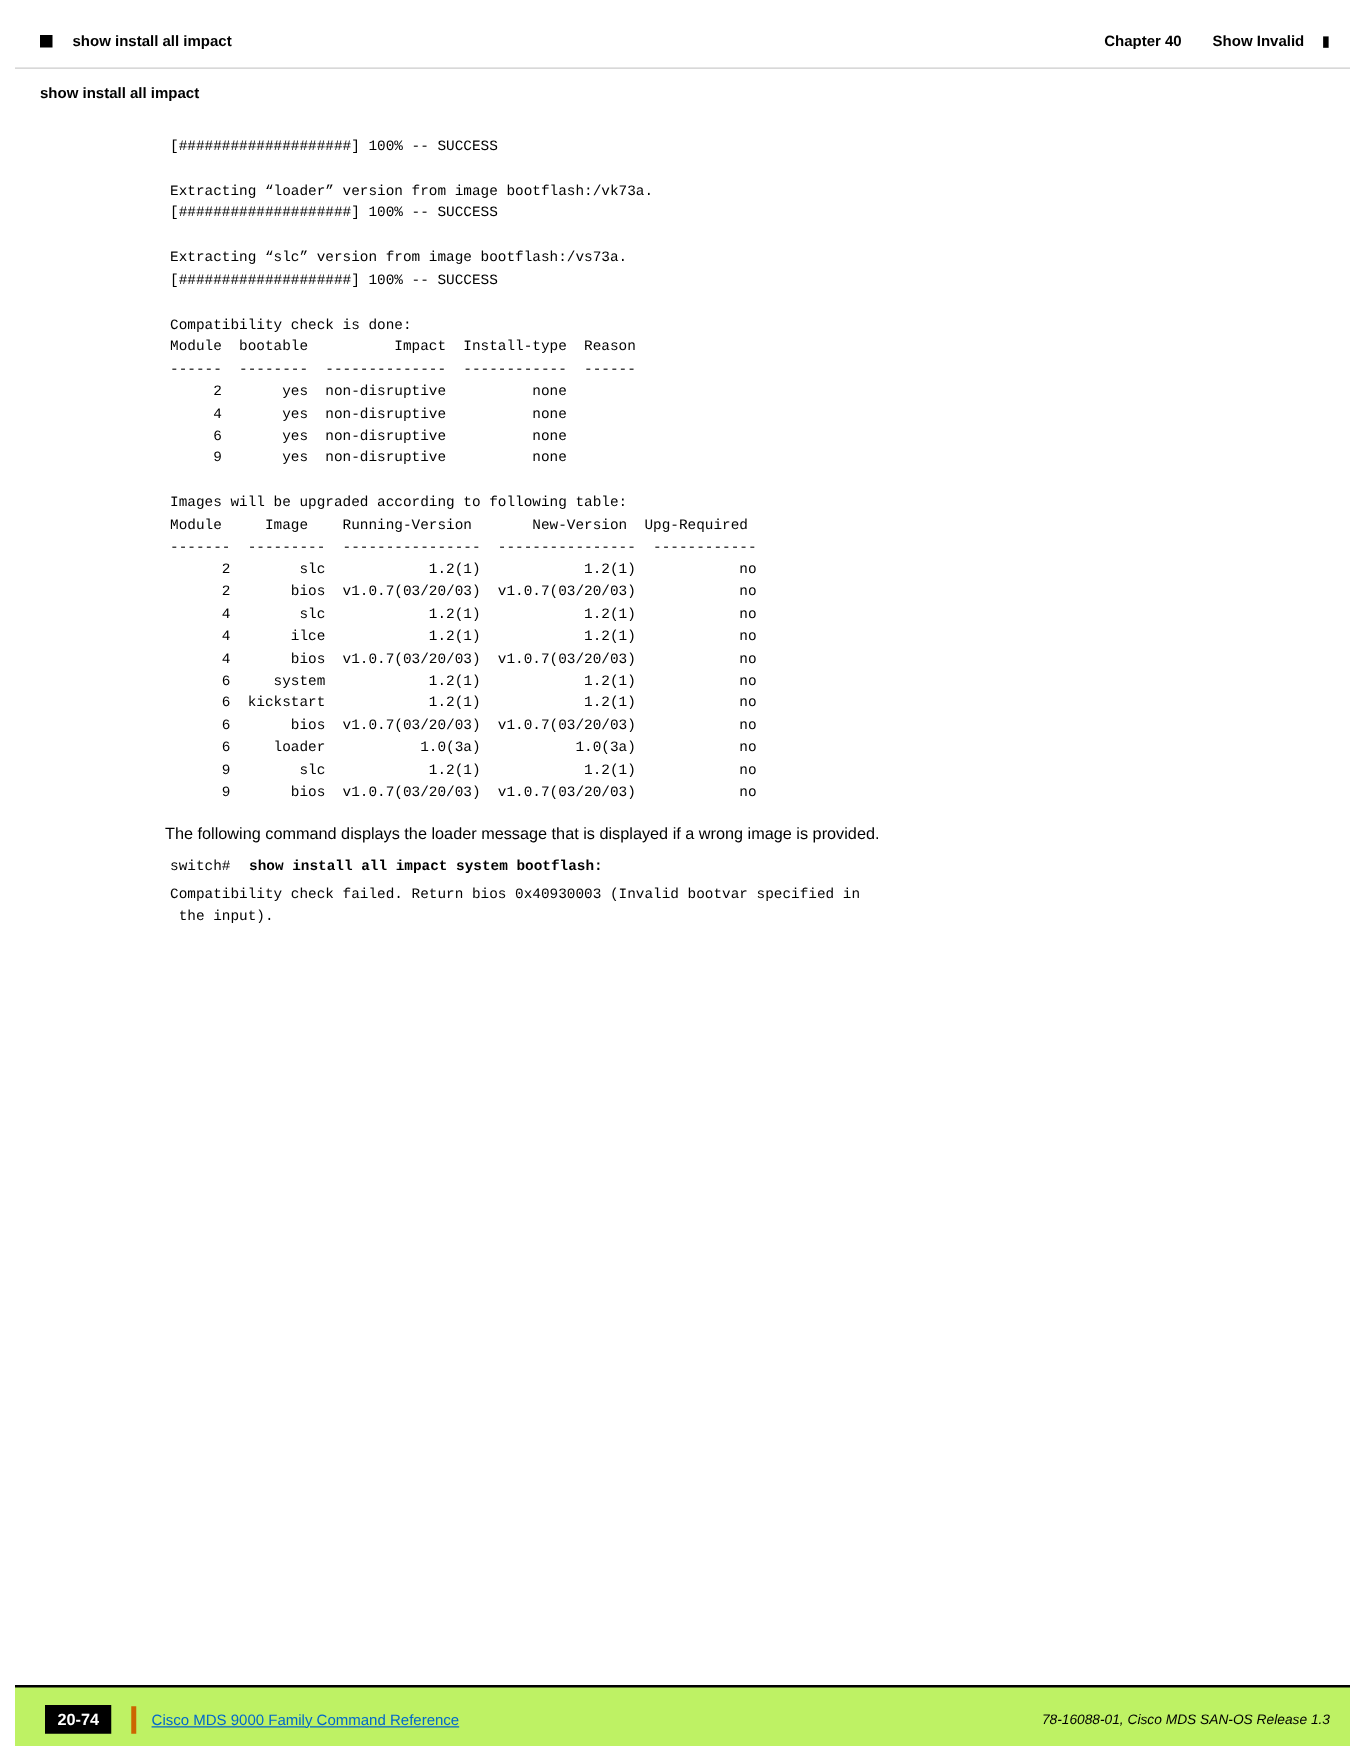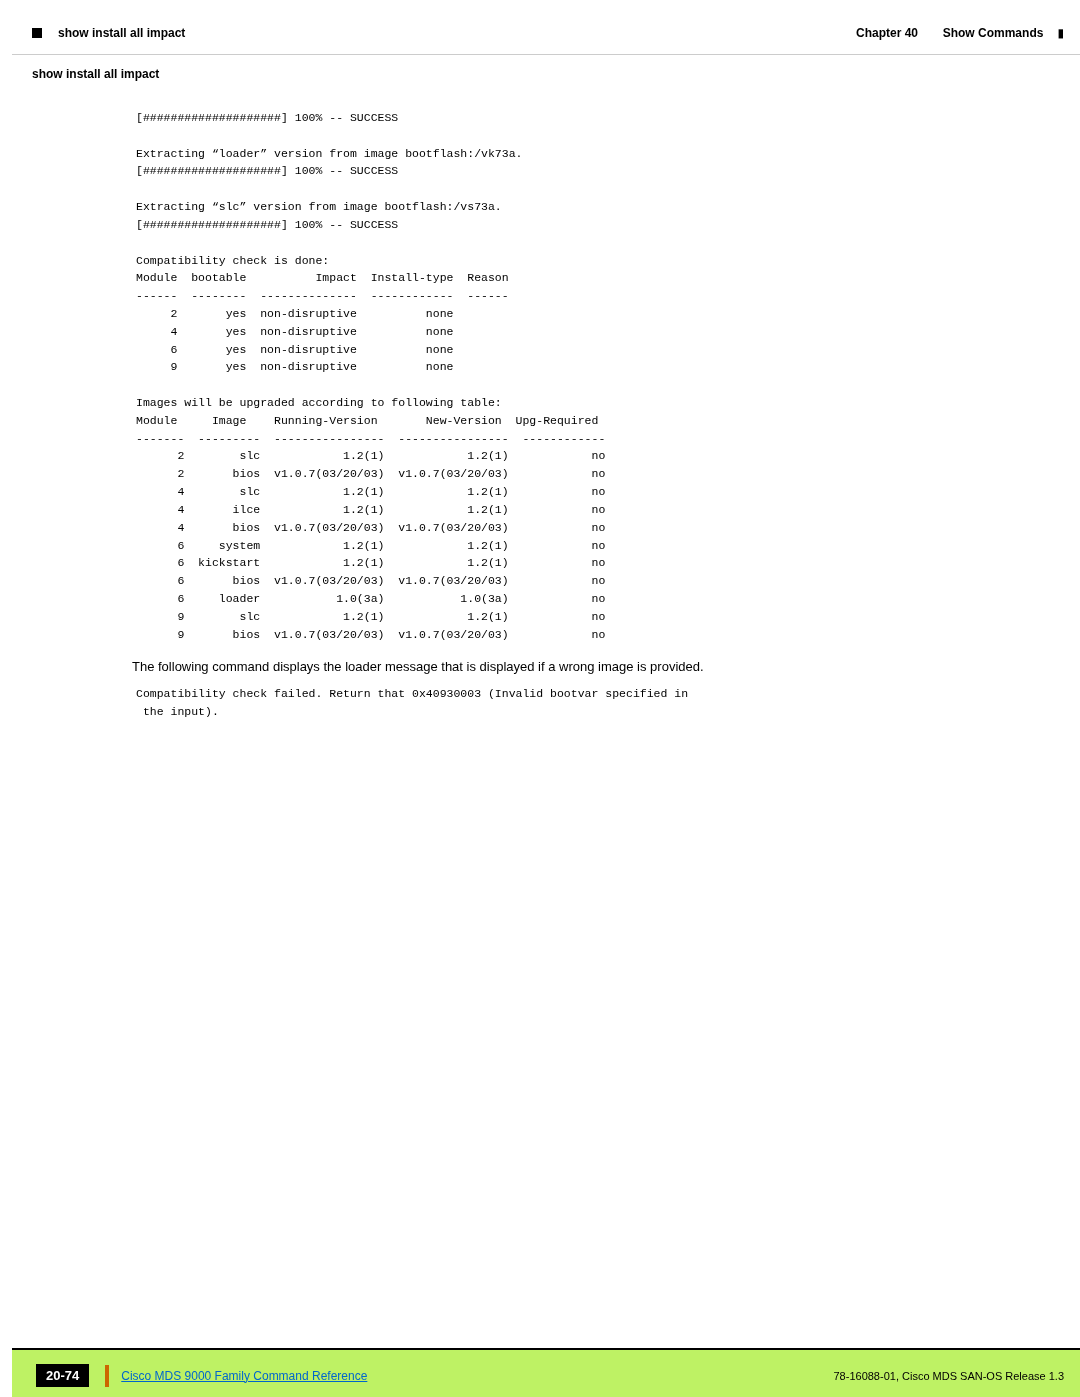--- a/index.html
+++ b/index.html
@@ -148,7 +148,7 @@
   </div>
   <div class="header-right">
     <span>Chapter 40</span>&nbsp;&nbsp;&nbsp;&nbsp;
-    <span>Show Commands</span>
+    <span>Show Invalid</span>
     &nbsp;&nbsp;▮
   </div>
 </div>

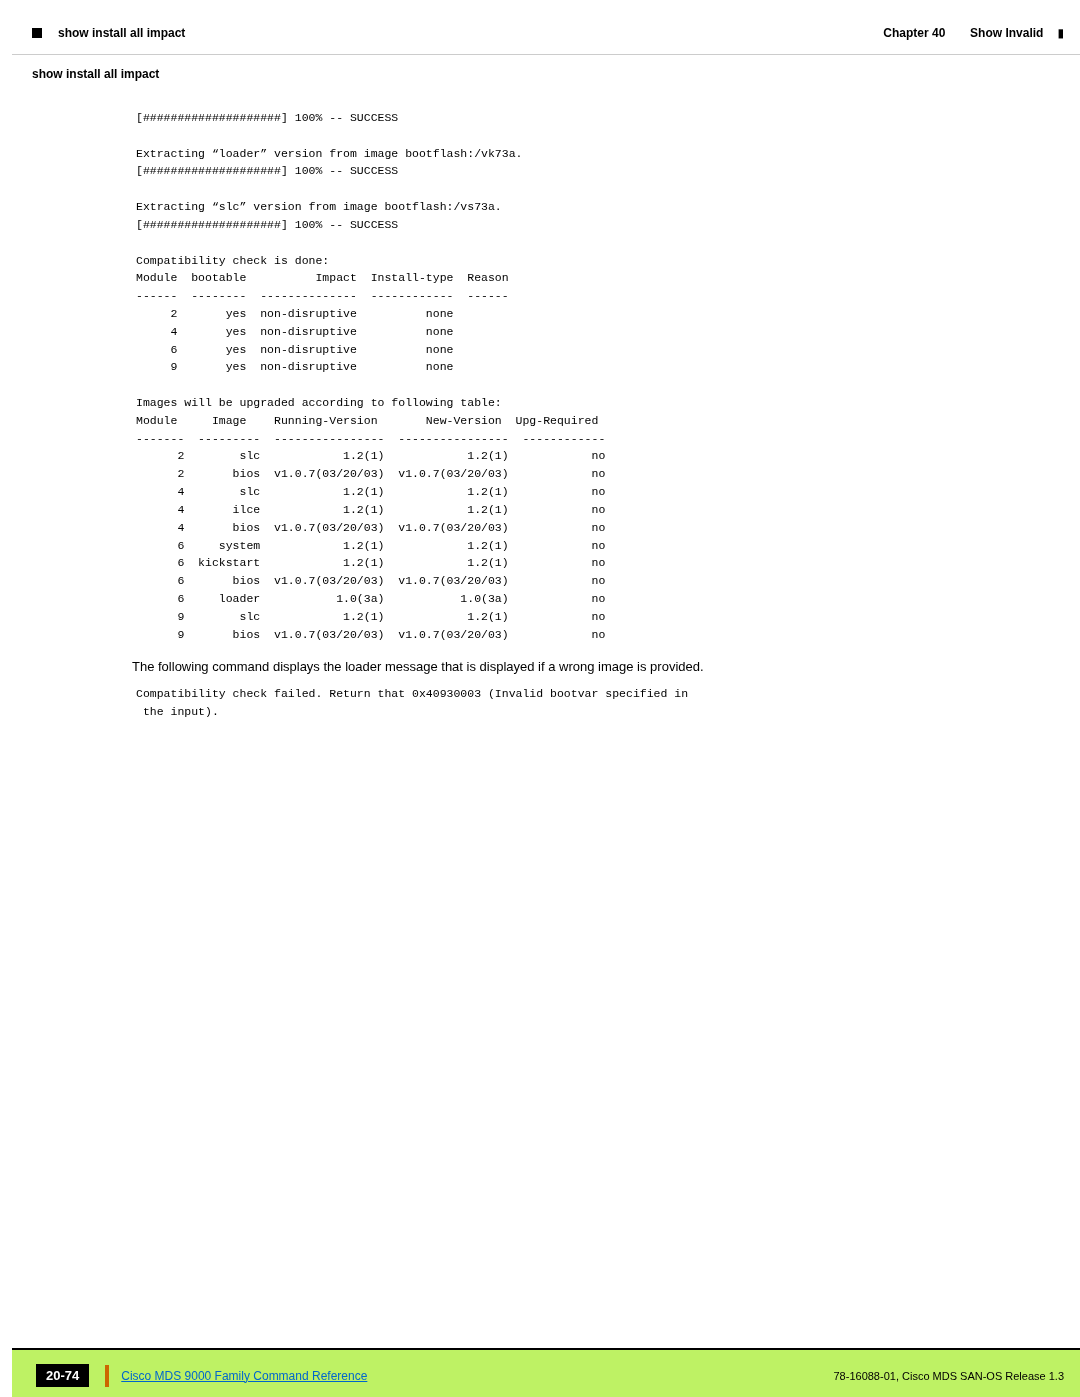--- a/index.html
+++ b/index.html
@@ -192,6 +192,9 @@
 
   <p class="narrative-text">The following command displays the loader message that is displayed if a wrong image is provided.</p>
 
+  <div class="cmd-line">
+    <span>switch# </span><span class="bold">show install all impact system bootflash:</span>
+  </div>
 
   <div class="cmd-output">Compatibility check failed. Return that 0x40930003 (Invalid bootvar specified in
  the input).</div>

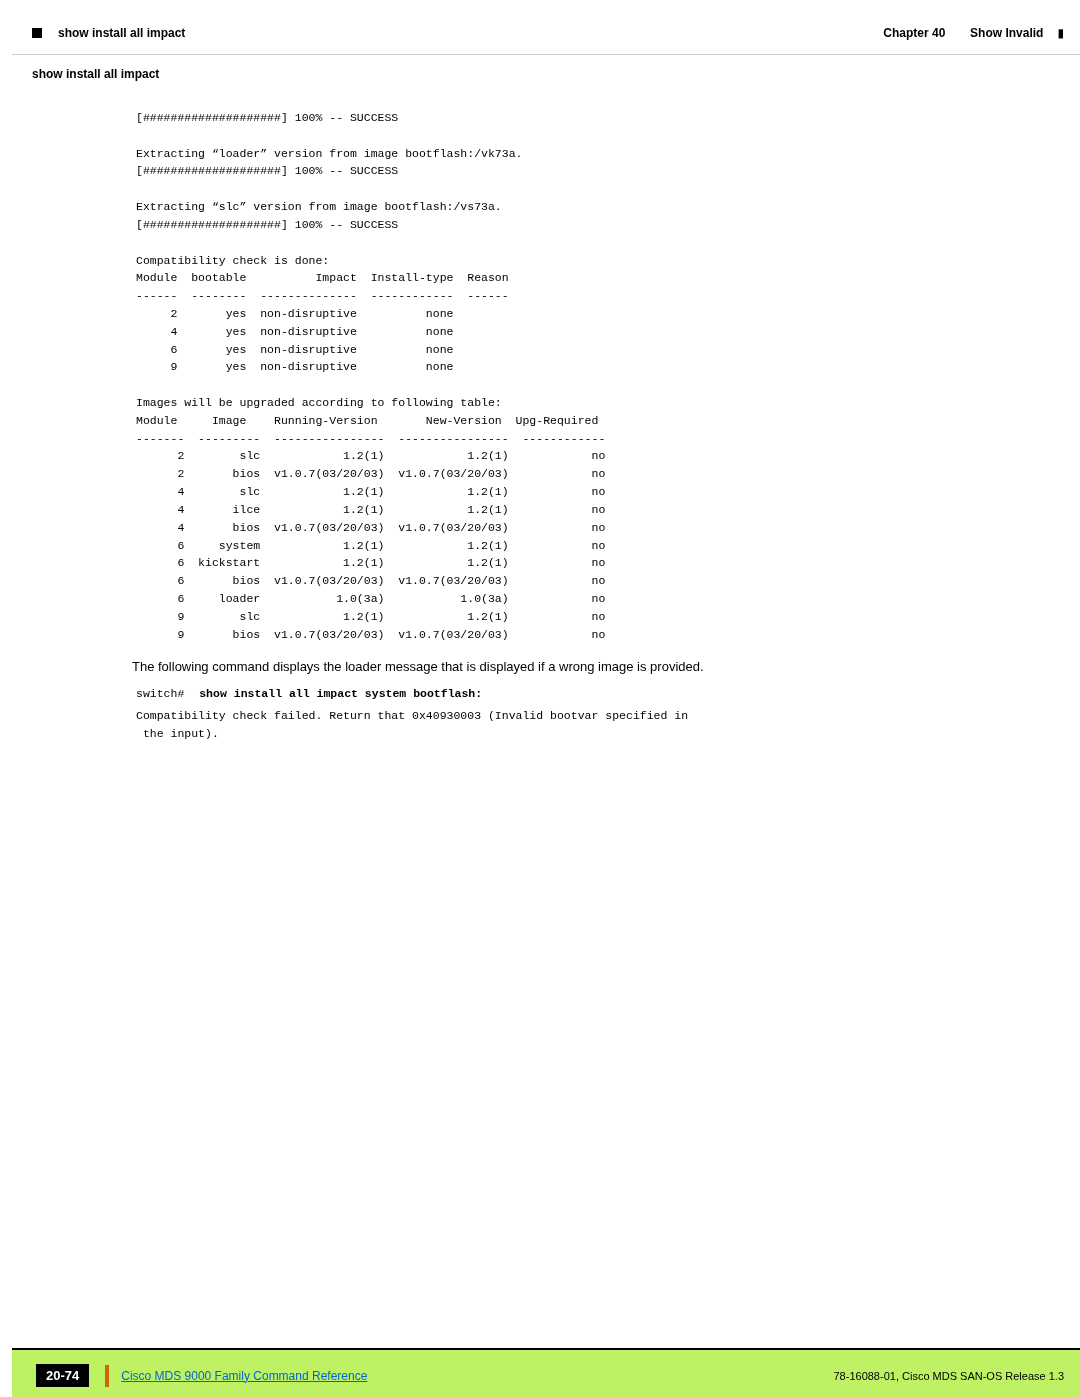--- a/index.html
+++ b/index.html
@@ -196,7 +196,7 @@
     <span>switch# </span><span class="bold">show install all impact system bootflash:</span>
   </div>
 
-  <div class="cmd-output">Compatibility check failed. Return that 0x40930003 (Invalid bootvar specified in
+  <div class="cmd-output">Compatibility check failed. Return bios 0x40930003 (Invalid bootvar specified in
  the input).</div>
 
 </div>

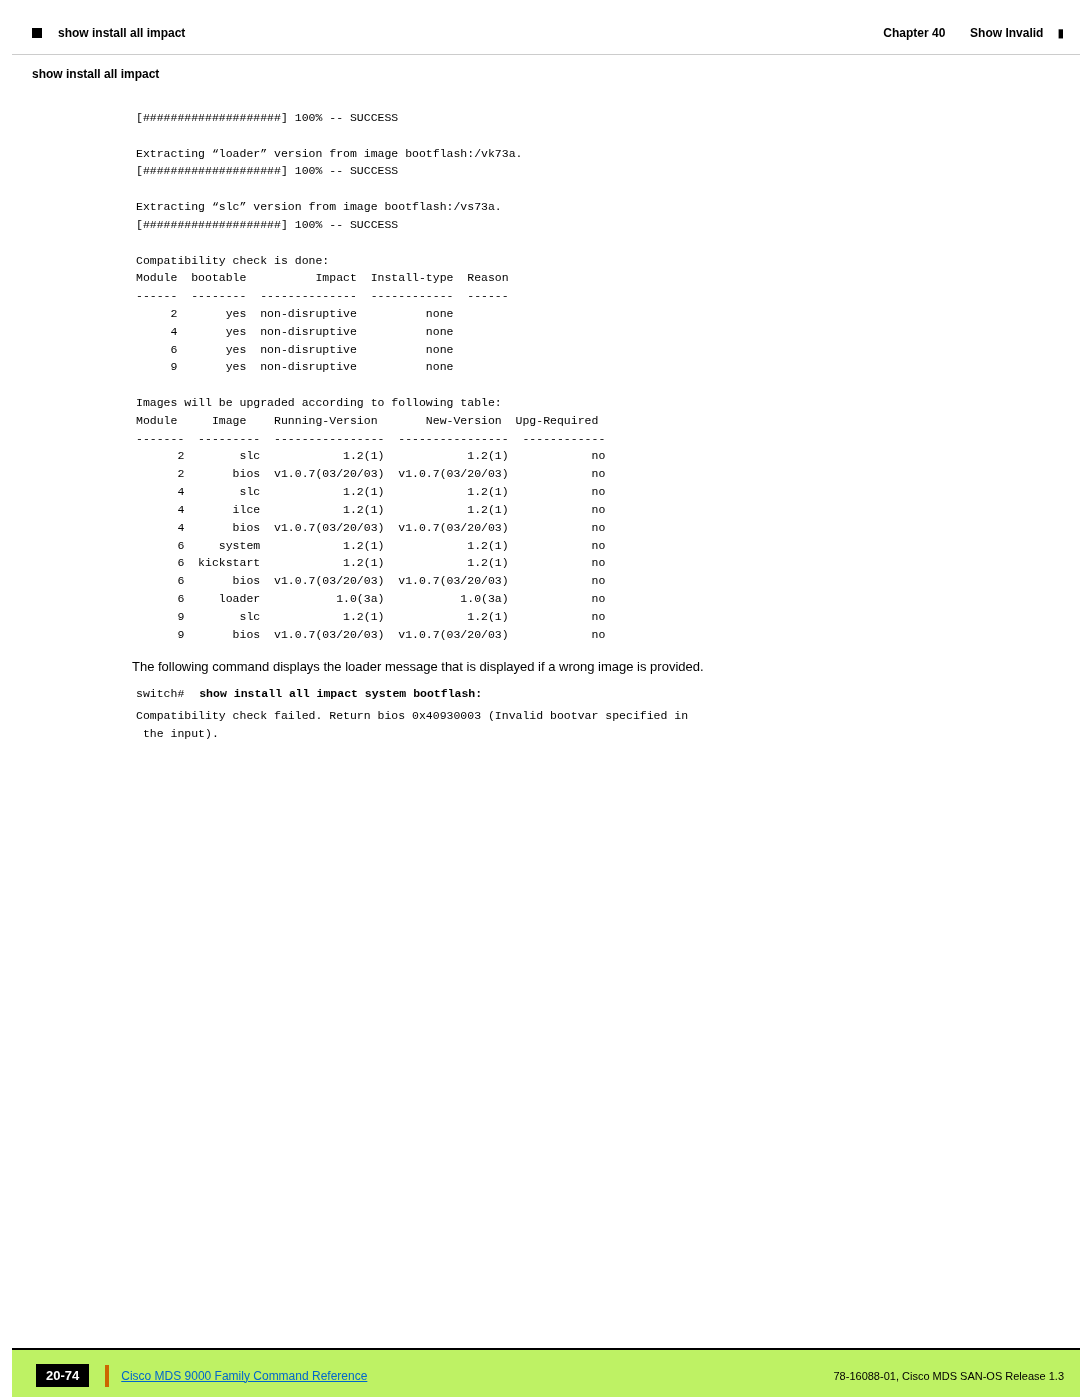--- a/index.html
+++ b/index.html
@@ -136,6 +136,7 @@
     .footer-right {
       font-size: 11px;
       color: #000000;
+      font-style: italic;
     }
   </style>
 </head>

